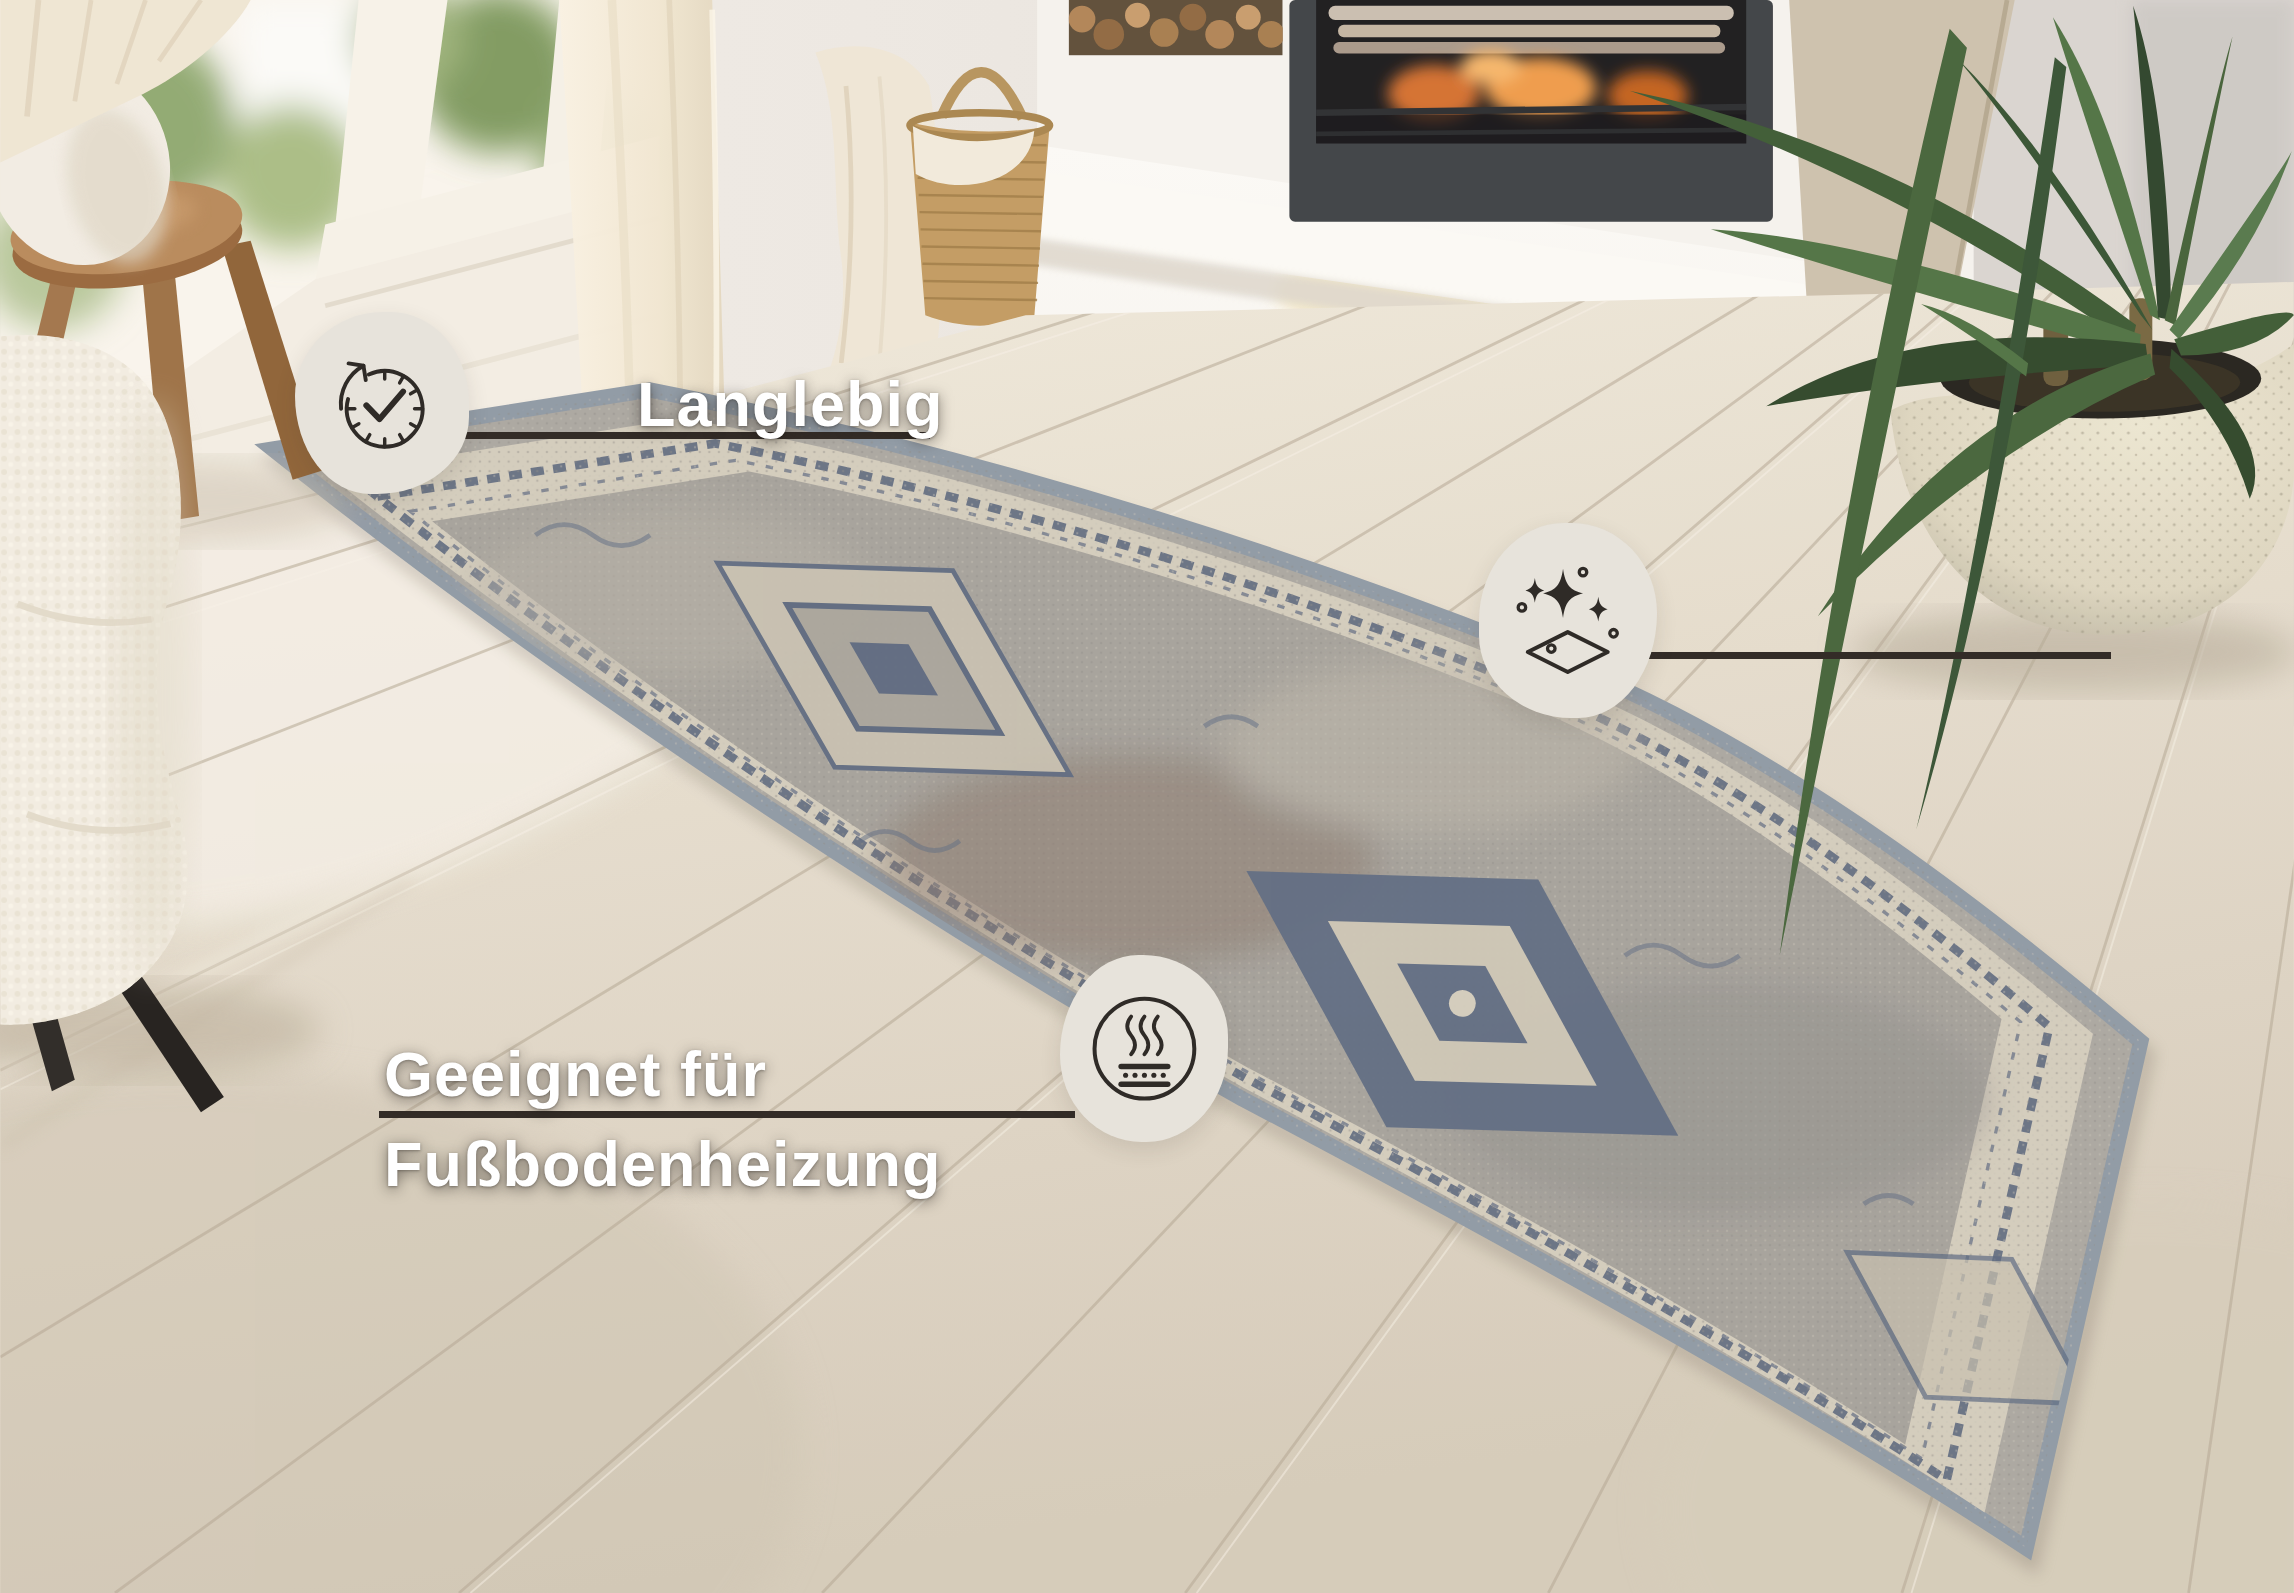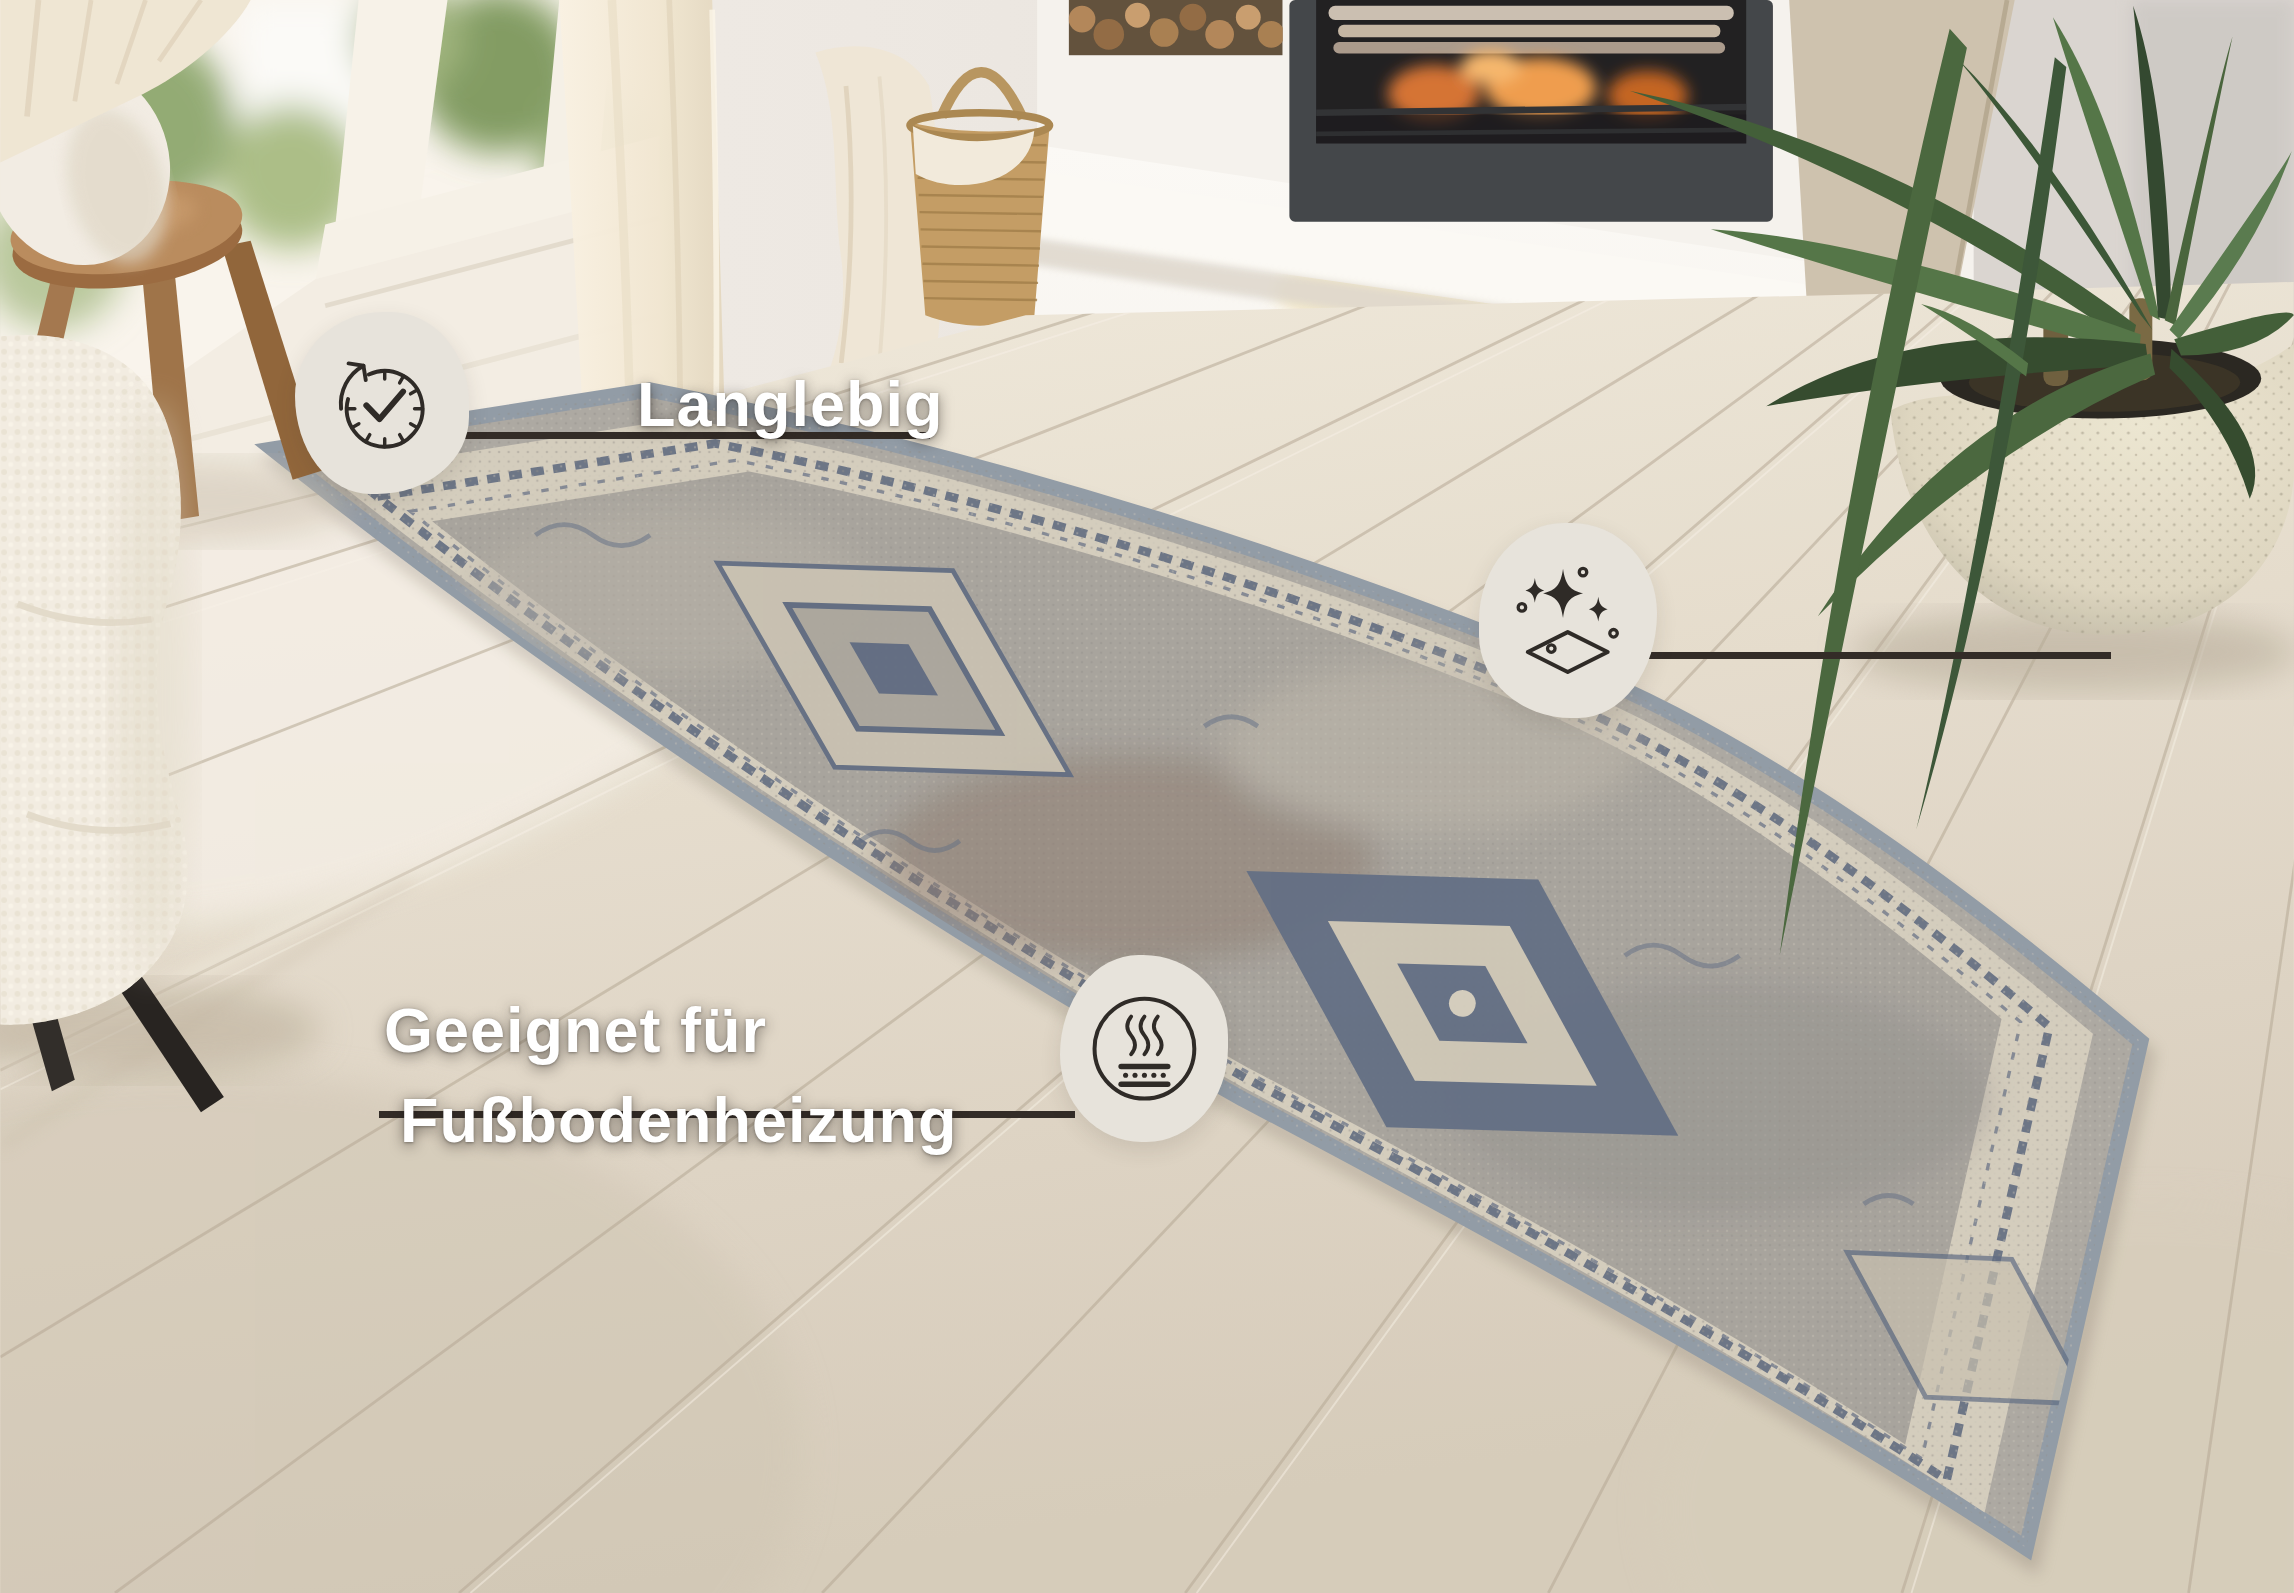--- a/index.html
+++ b/index.html
@@ -22,7 +22,7 @@
   .u-3{left:379px;top:1111px;width:696px;}
   .lbl-1{left:637px;top:373px;}
   .lbl-2{left:1764px;top:585px;}
-  .lbl-3{left:384px;top:999px;}
+  .lbl-3{left:384px;top:1043px;}
 </style>
 </head>
 <body>

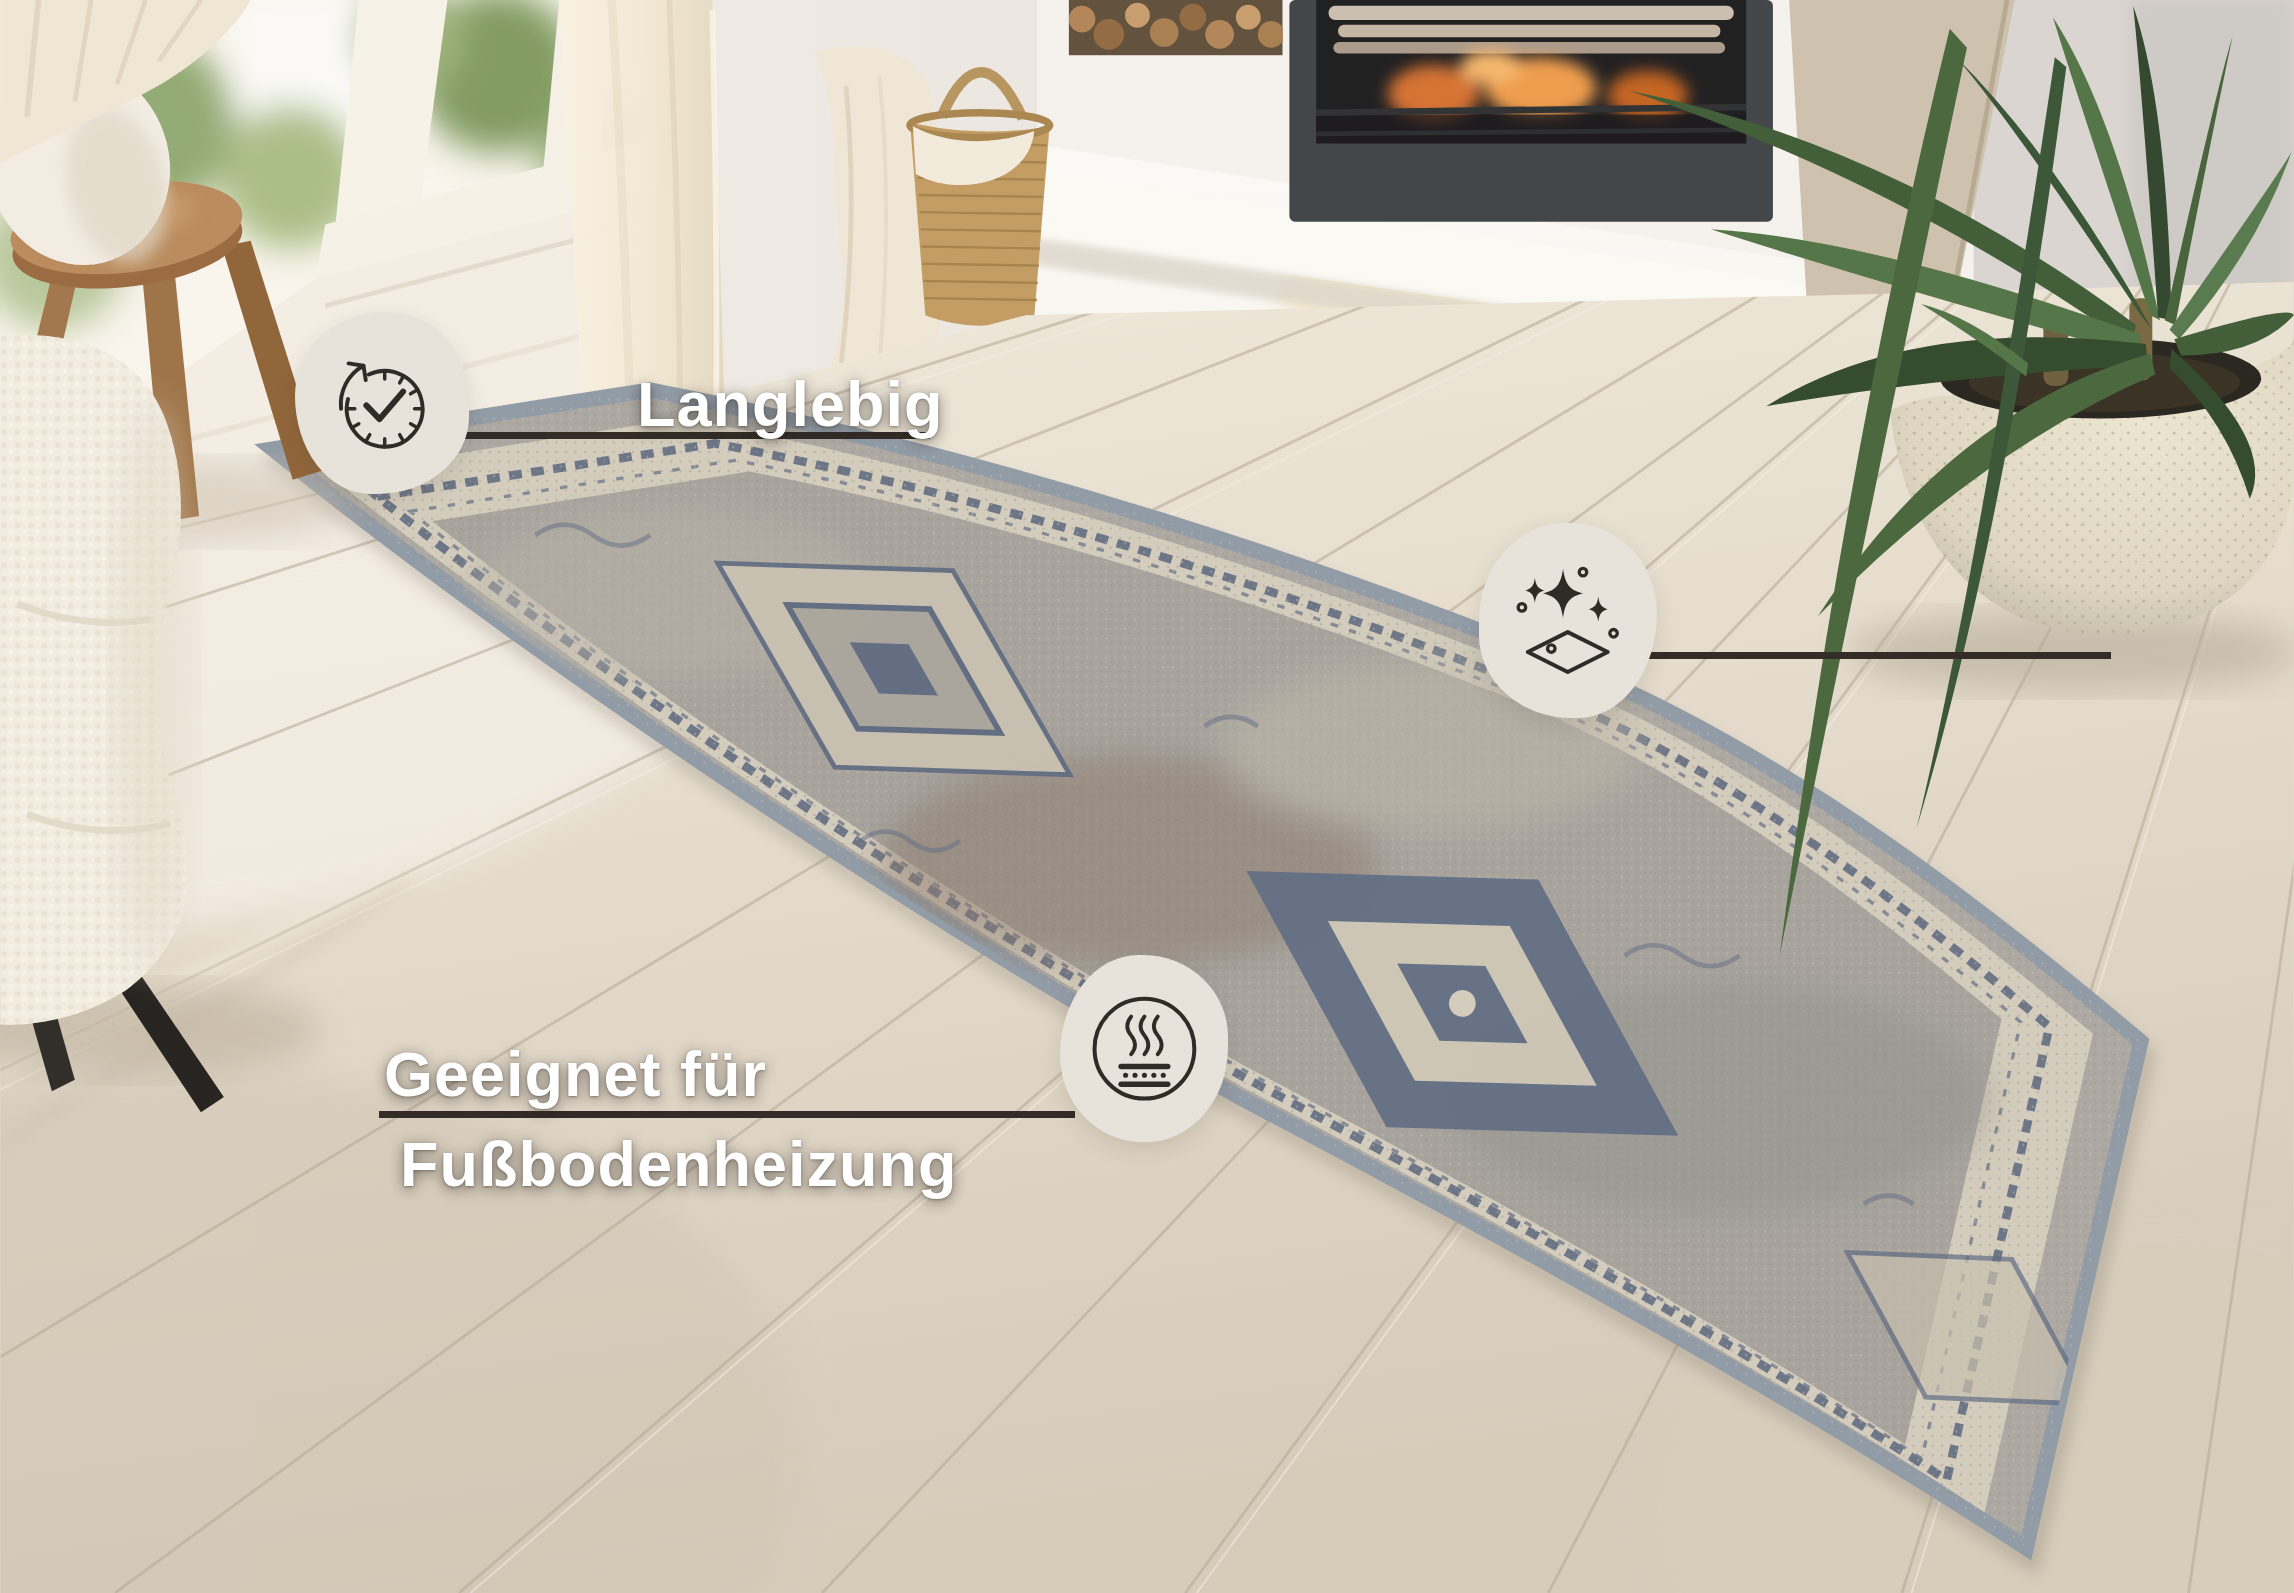--- a/index.html
+++ b/index.html
@@ -9,7 +9,7 @@
   .callout-label{position:absolute;color:#ffffff;font-weight:700;font-size:63px;line-height:1;
      letter-spacing:1px;white-space:nowrap;
      text-shadow:0 2.9px 13.4px rgba(35,30,25,.55),0 1px 2.9px rgba(35,30,25,.4);}
-  .callout-label .l2{display:block;margin-top:27px;margin-left:16px;}
+  .callout-label .l2{display:block;margin-top:27px;}
   .callout-underline{position:absolute;height:6.7px;background:#332c27;}
   .callout-badge{position:absolute;display:flex;align-items:center;justify-content:center;
      background:#e7e3db;box-shadow:0 7.6px 21px rgba(60,50,40,.12);}

